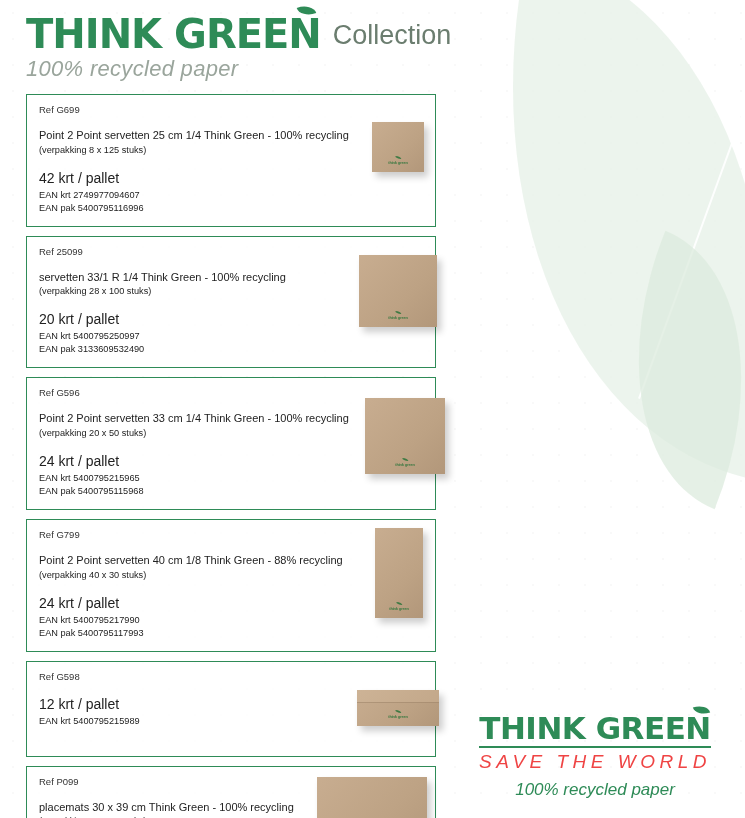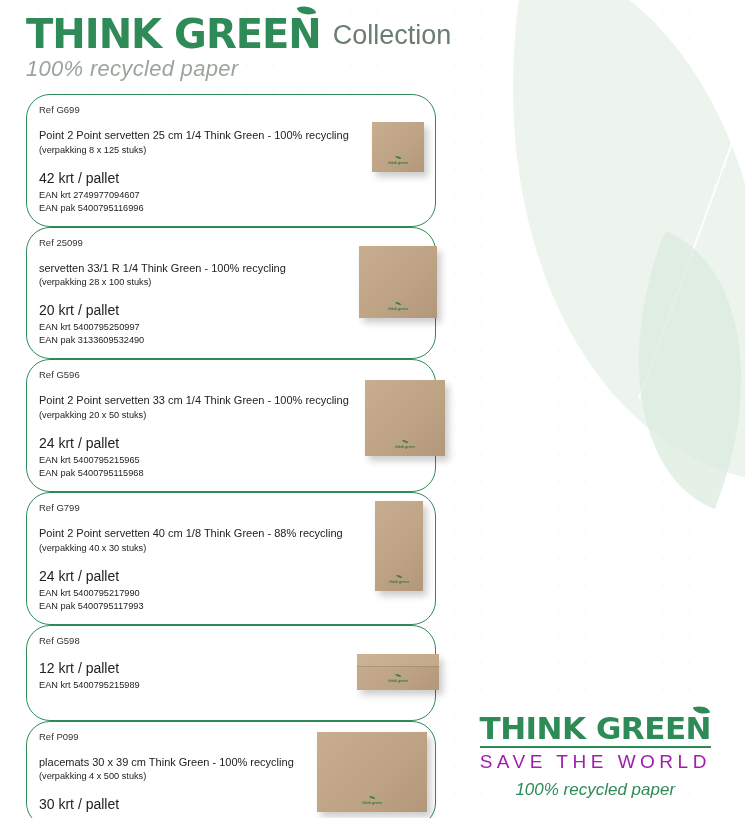--- a/index.html
+++ b/index.html
@@ -115,8 +115,9 @@
   .card {
     position: relative;
     border: 1px solid #2e8b57;
-    border-radius: 24px;
+    border-radius: 0;
     background: rgba(255,255,255,0.85);
+    margin-bottom: 9px;
     padding: 9px 4px 11px 12px;
     min-height: 96px;
   }

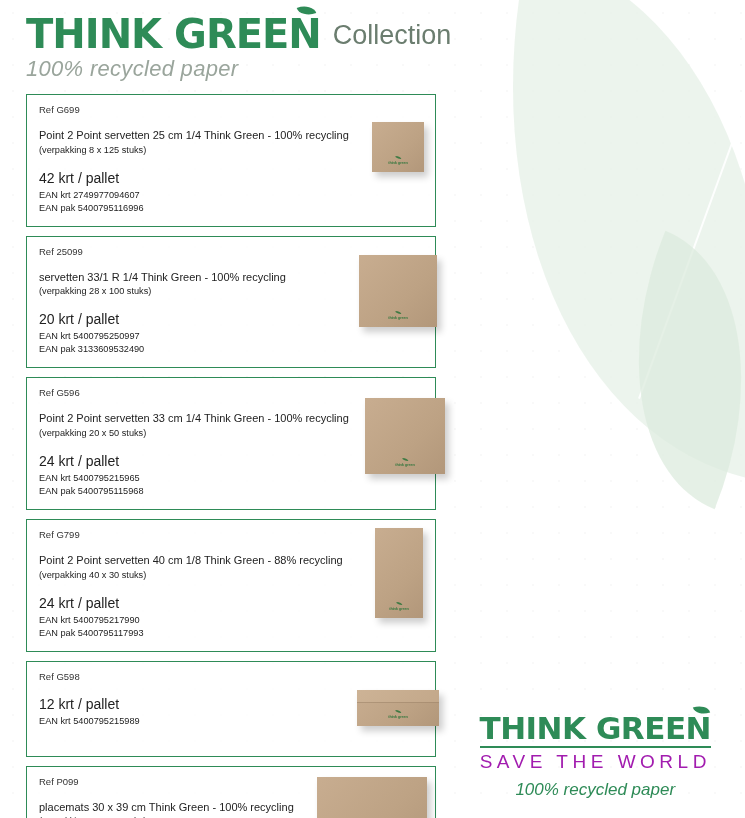--- a/index.html
+++ b/index.html
@@ -239,8 +239,9 @@
     font-family: "Liberation Sans", sans-serif;
     font-size: 19px;
     letter-spacing: 4.5px;
-    color: #a21caf;
+    color: #ef4444;
     font-weight: normal;
+    font-style: italic;
   }
   .fl-tag {
     font-family: "Liberation Sans", sans-serif;

